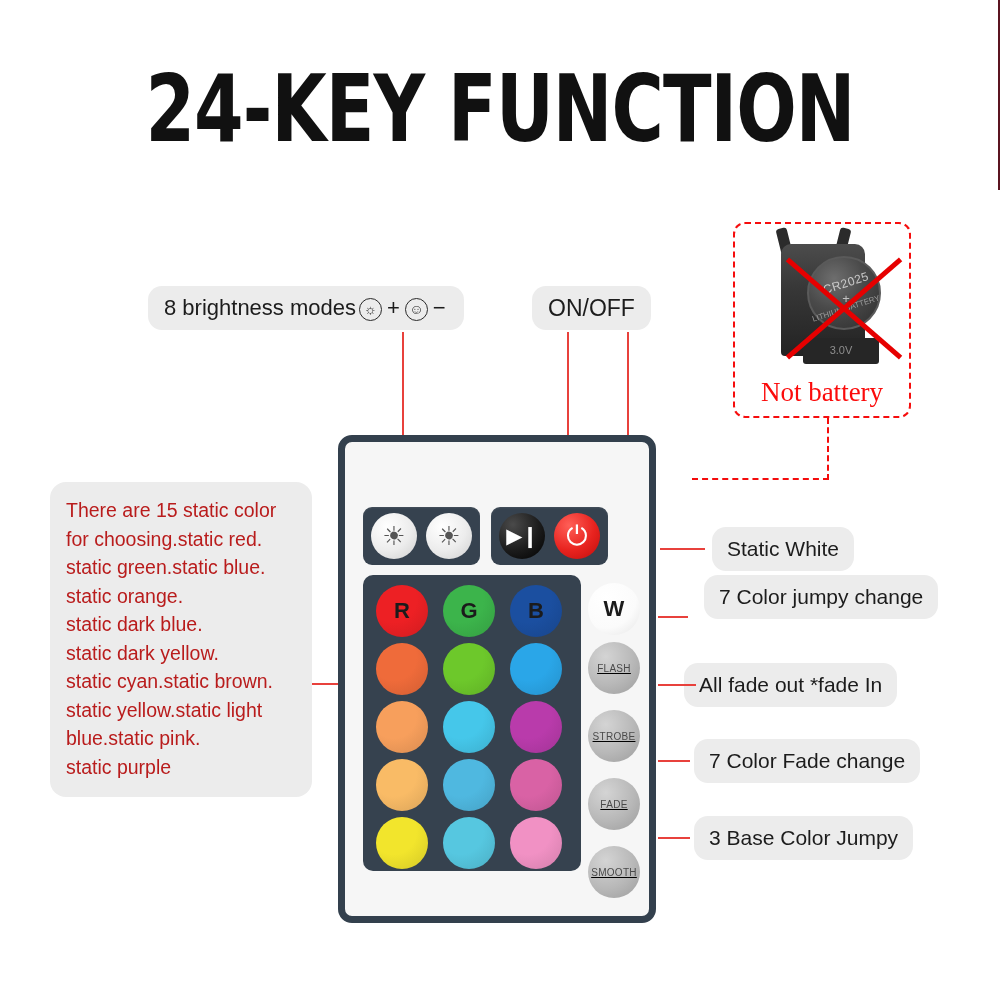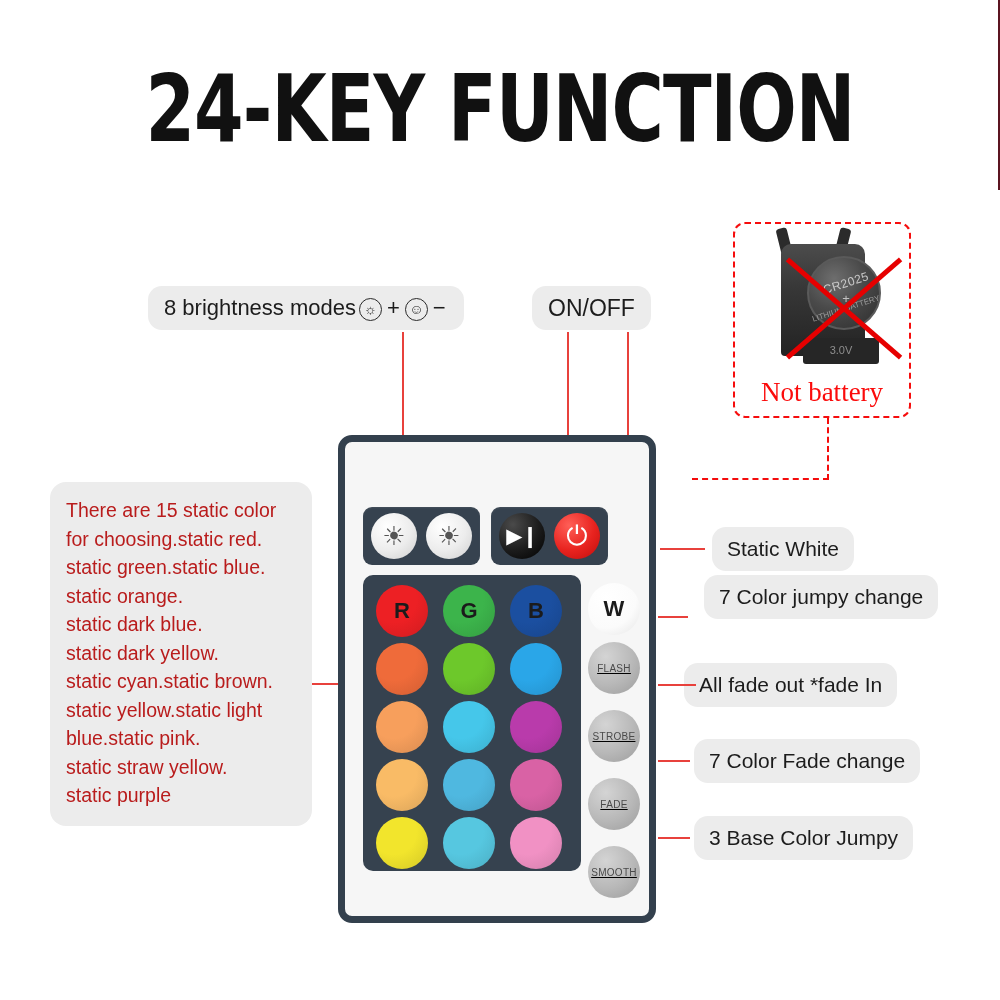--- a/index.html
+++ b/index.html
@@ -209,7 +209,6 @@
     <div>static  cyan.static  brown.</div>
     <div>static yellow.static  light</div>
     <div>blue.static  pink.</div>
-    <div>static  straw yellow.</div>
     <div>static  purple</div>
   </div>
   <div class="hline" style="left:312px; top:683px; width:38px;"></div>

